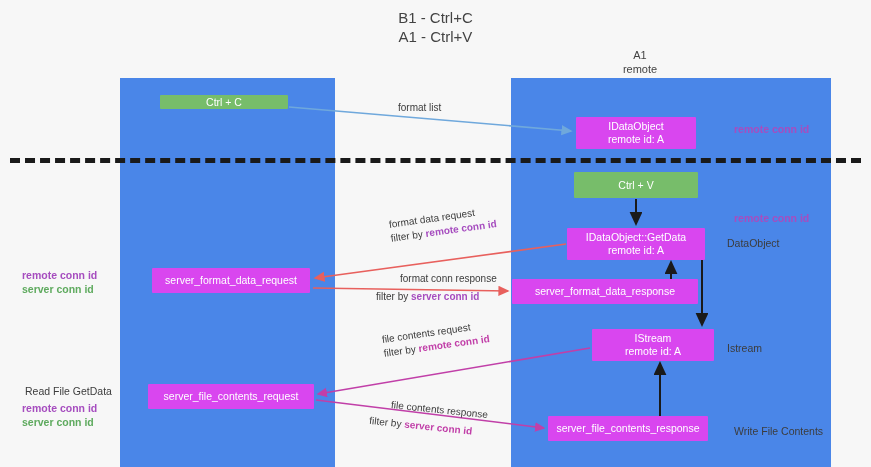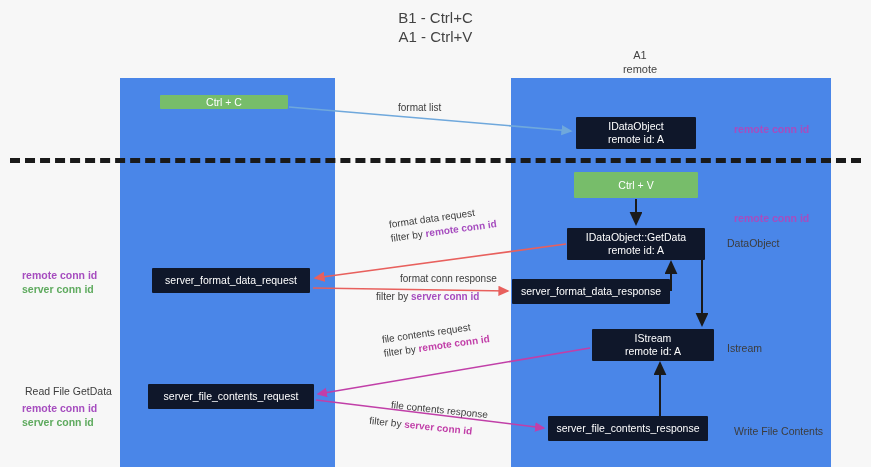--- a/index.html
+++ b/index.html
@@ -78,7 +78,7 @@
   }
   .node.green  { background: #6aa84f; background: #6aa84f; }
   .node.green  { background: #76b462; }
-  .node.orange { background: #0f172a; }
+  .node.orange { background: #d946ef; }
 
   .node .l1, .node .l2 { display: block; }
 

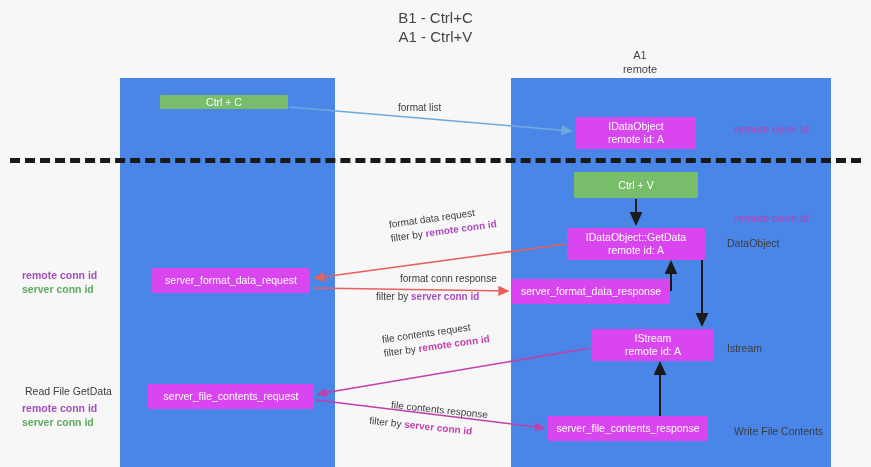--- a/index.html
+++ b/index.html
@@ -91,7 +91,7 @@
   #node-getdata             { left: 567px; top: 228px; width: 138px; height: 32px; }
   #node-istream             { left: 592px; top: 329px; width: 122px; height: 32px; }
   #node-fmt-req             { left: 152px; top: 268px; width: 158px; height: 25px; }
-  #node-fmt-resp            { left: 512px; top: 279px; width: 158px; height: 25px; }
+  #node-fmt-resp            { left: 512px; top: 279px; width: 186px; height: 25px; }
   #node-file-req            { left: 148px; top: 384px; width: 166px; height: 25px; }
   #node-file-resp           { left: 548px; top: 416px; width: 160px; height: 25px; }
 

